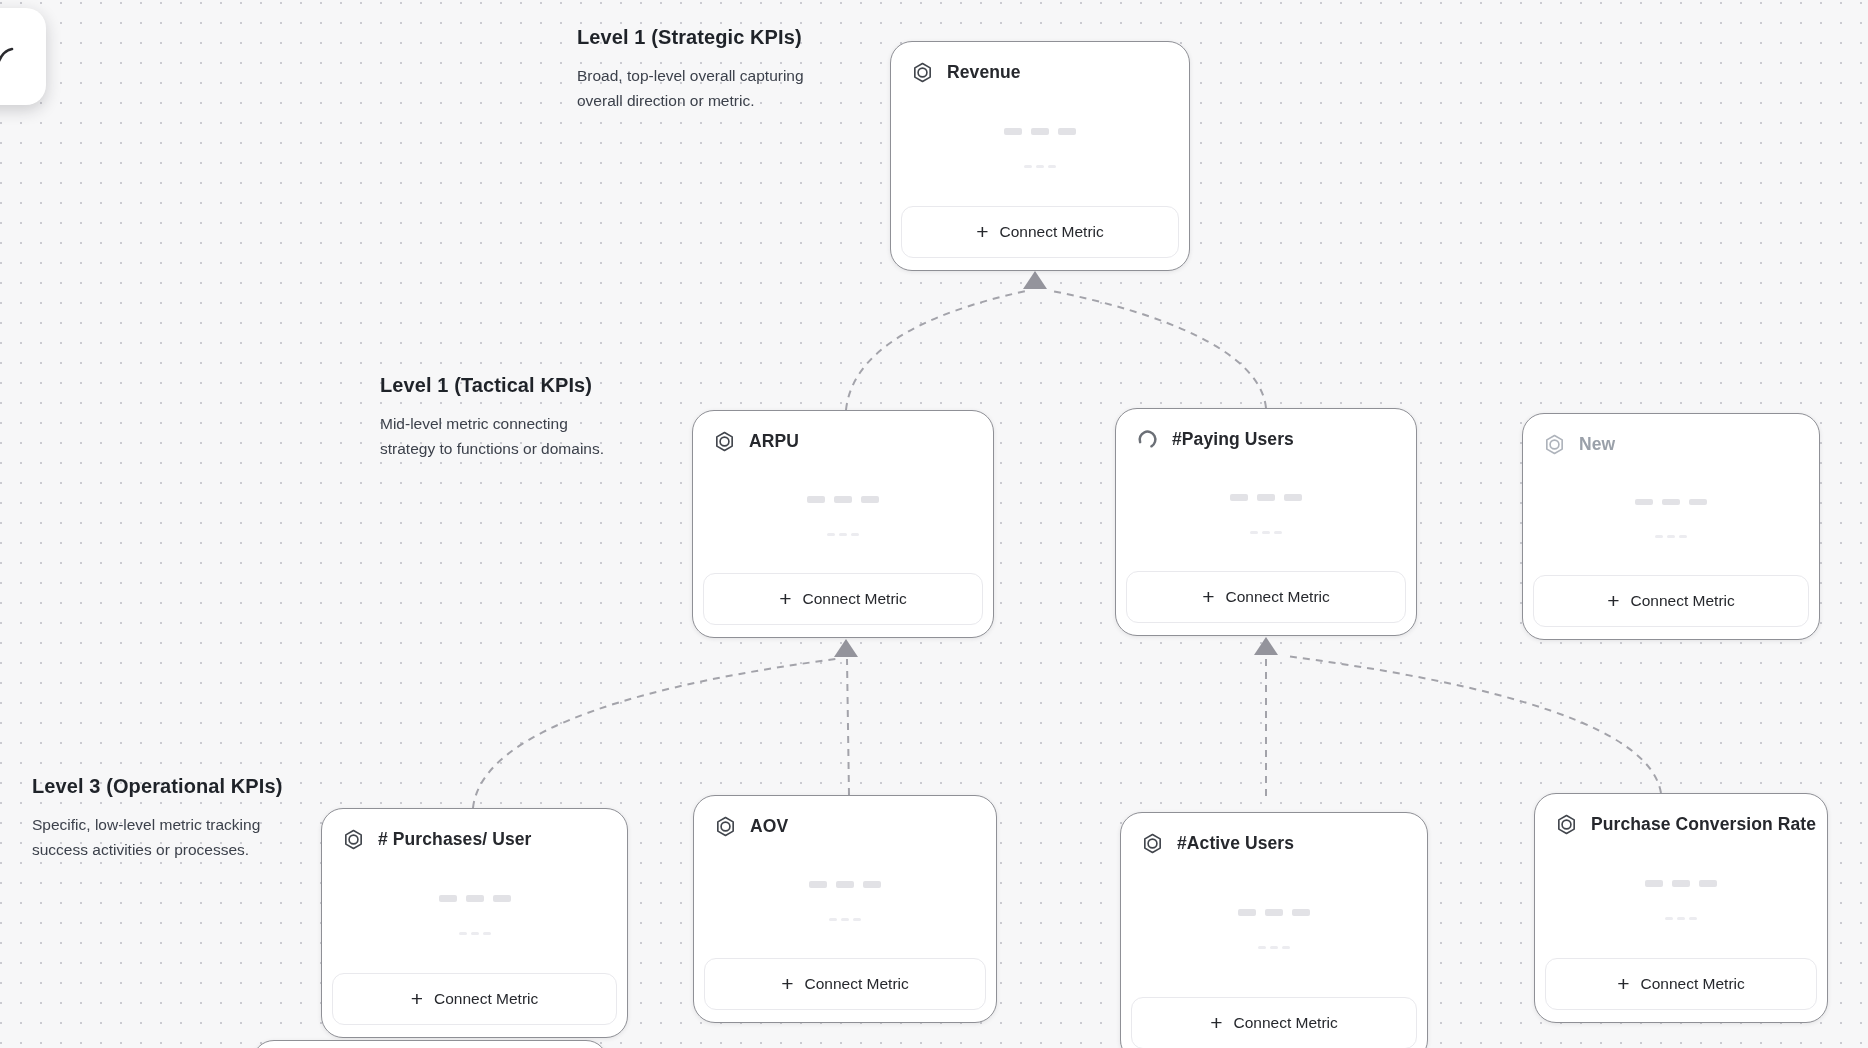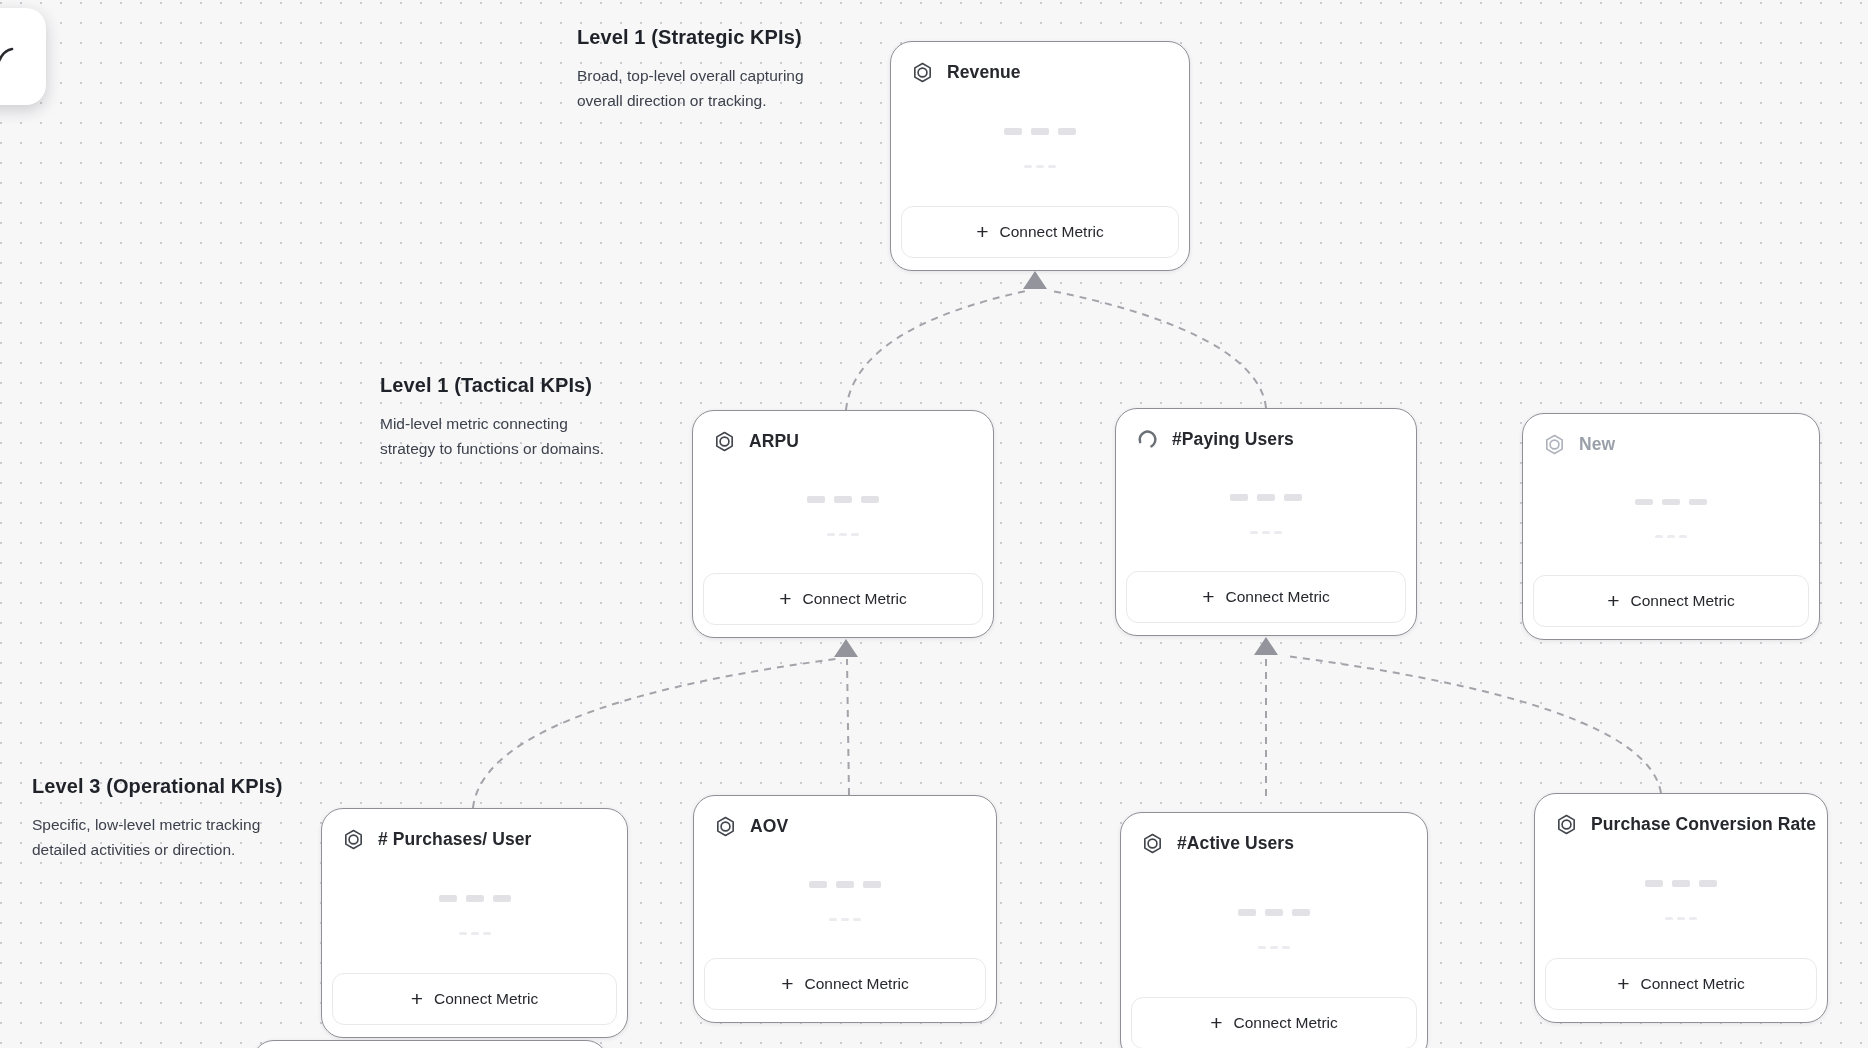--- a/index.html
+++ b/index.html
@@ -87,7 +87,7 @@
 
   <div class="level-label pos-l1">
     <h2>Level 1 (Strategic KPIs)</h2>
-    <p><span>Broad, top-level overall capturing</span><br><span>overall direction or tracking.</span></p>
+    <p><span>Broad, top-level overall capturing</span><br><span>overall direction or metric.</span></p>
   </div>
   <div class="level-label pos-l2">
     <h2>Level 1 (Tactical KPIs)</h2>

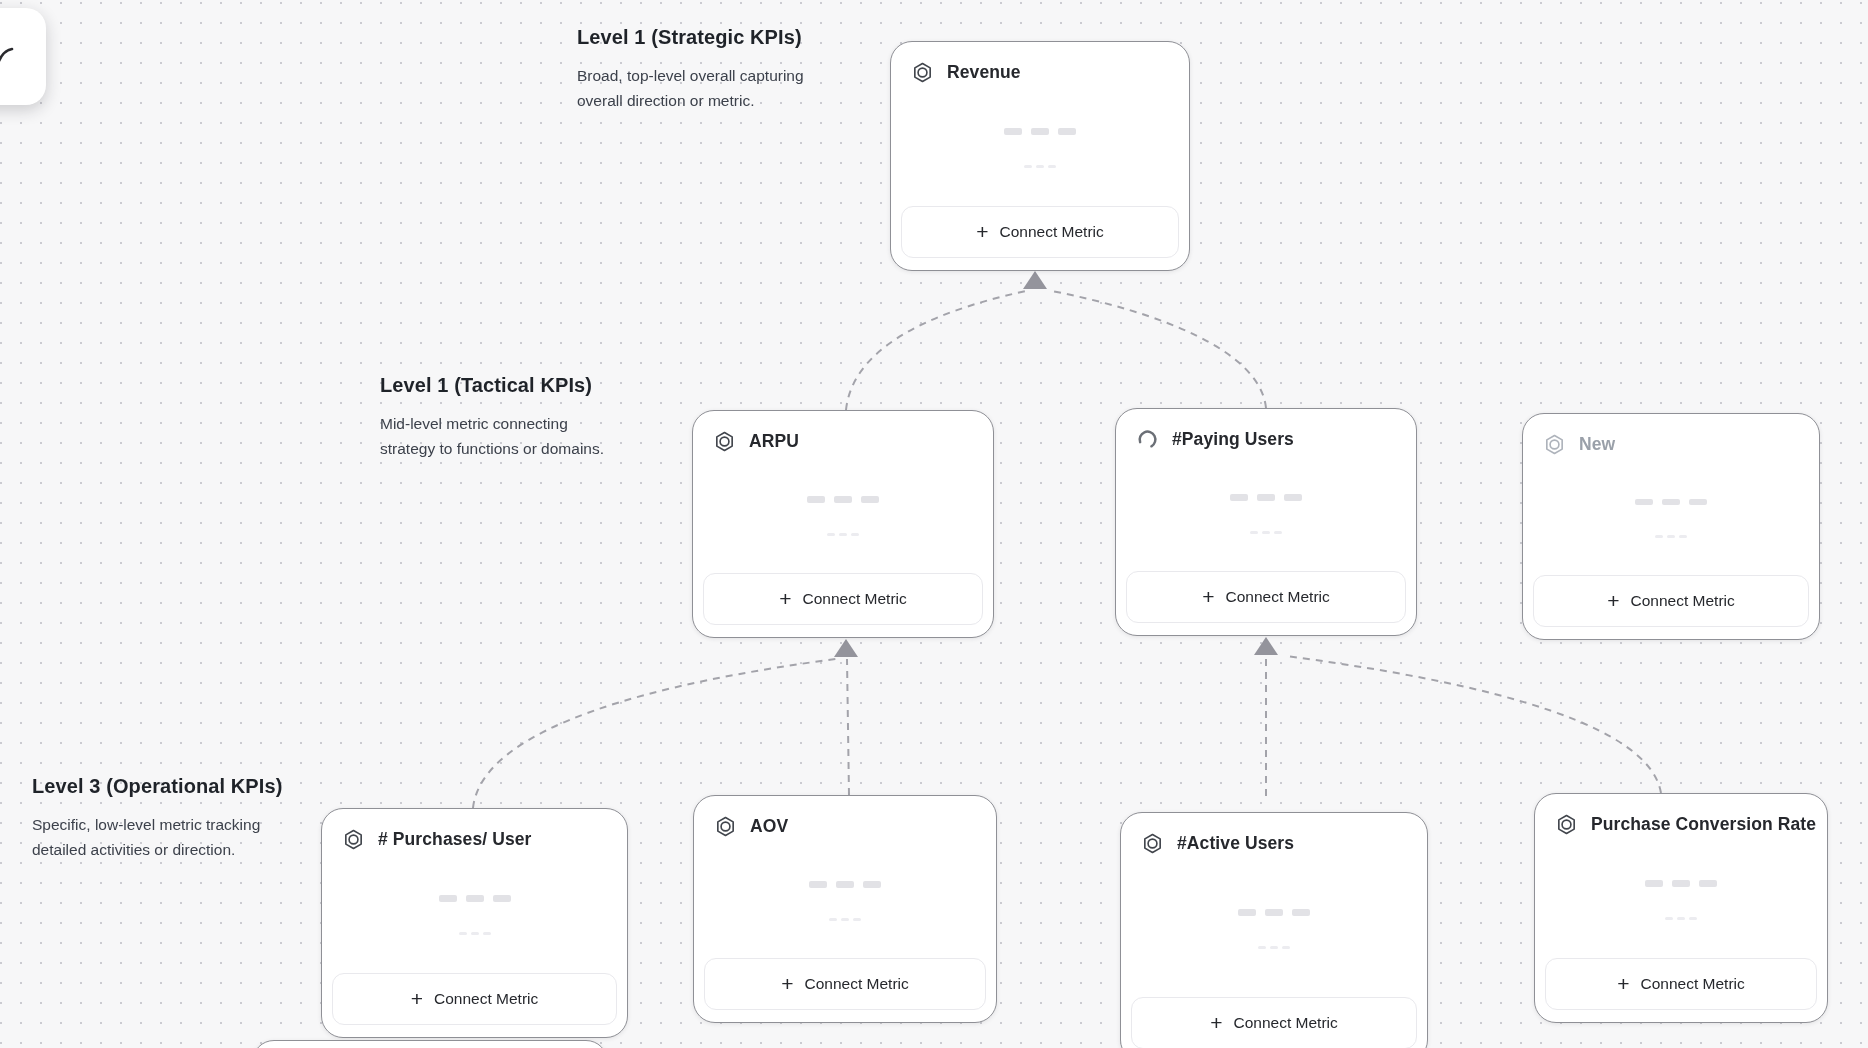--- a/index.html
+++ b/index.html
@@ -95,7 +95,7 @@
   </div>
   <div class="level-label pos-l3">
     <h2>Level 3 (Operational KPIs)</h2>
-    <p><span>Specific, low-level metric tracking</span><br><span>detailed activities or direction.</span></p>
+    <p><span>Specific, low-level metric tracking</span><br><span>success activities or processes.</span></p>
   </div>
 
   <div class="card node-revenue">

